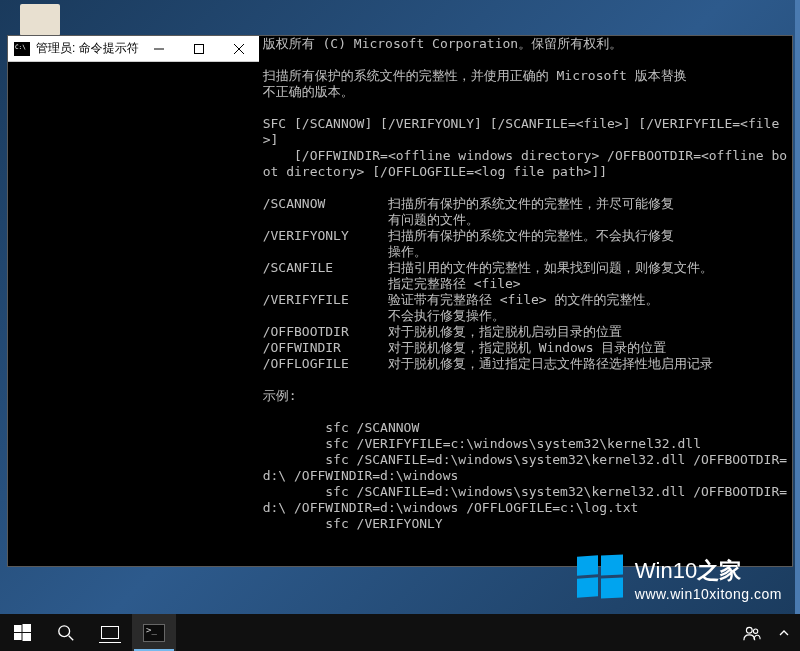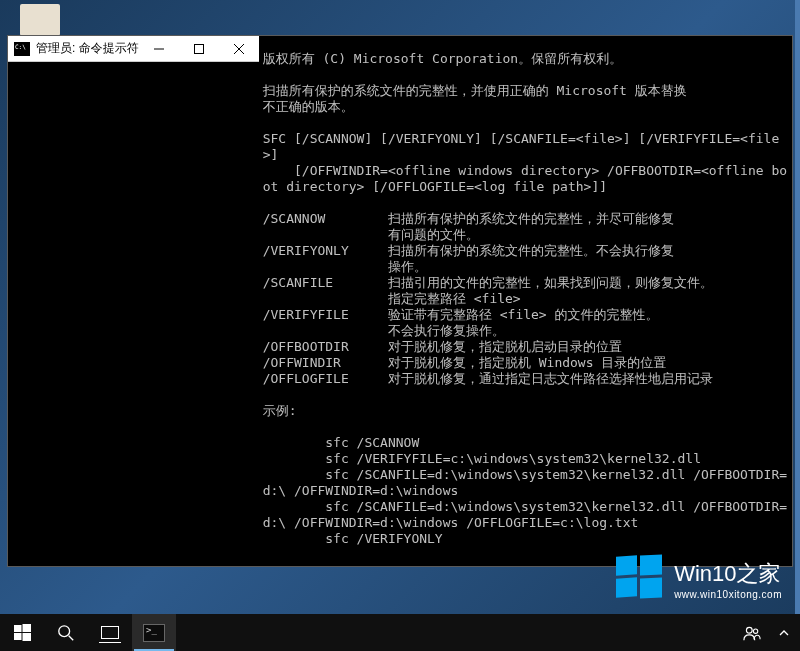--- a/index.html
+++ b/index.html
@@ -83,7 +83,7 @@
       font-family: "NSimSun", "SimSun", "MS Gothic", Consolas, monospace;
       font-size: 13px;
       line-height: 16px;
-      padding: 15px 4px;
+      padding: 0 4px;
       white-space: pre-wrap;
       word-break: break-all;
       overflow: hidden;

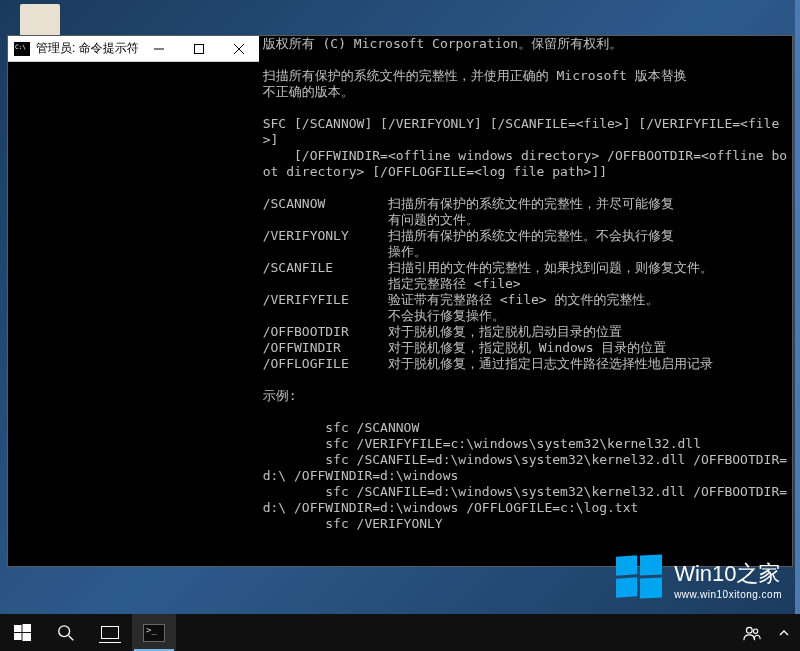--- a/index.html
+++ b/index.html
@@ -121,7 +121,7 @@
     .wm-logo .sq4 { top: 23px; left: 26px; width: 22px; height: 20px; transform: skewY(-3deg);}
     .wm-text { color: #fff; }
     .wm-brand { font-size: 22px; font-weight: 400; }
-    .wm-brand b { font-weight: 400; }
+    .wm-brand b { font-weight: 700; }
     .wm-url { font-size: 10px; letter-spacing: 0.5px; }
     
     .taskbar {

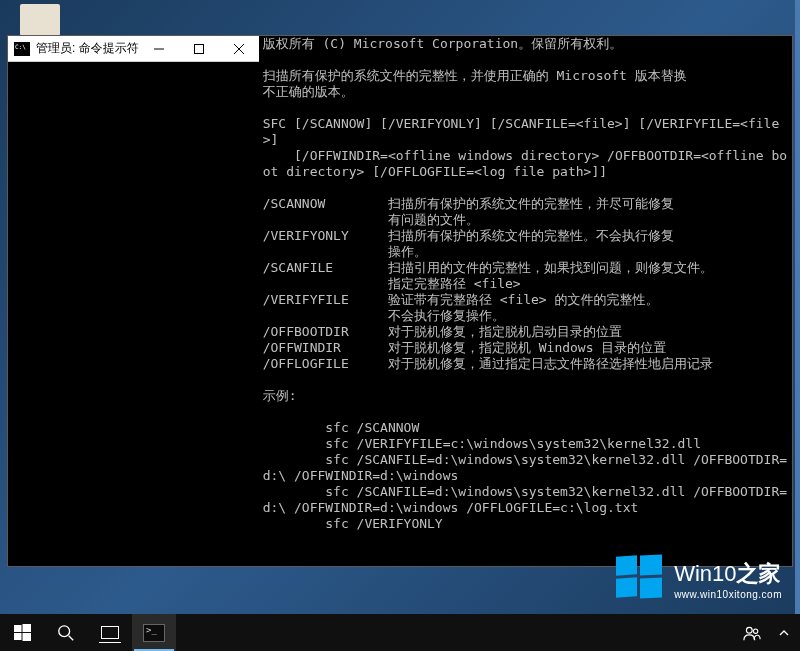--- a/index.html
+++ b/index.html
@@ -122,7 +122,7 @@
     .wm-text { color: #fff; }
     .wm-brand { font-size: 22px; font-weight: 400; }
     .wm-brand b { font-weight: 700; }
-    .wm-url { font-size: 10px; letter-spacing: 0.5px; }
+    .wm-url { font-size: 14px; letter-spacing: 0.5px; }
     
     .taskbar {
       position: absolute;

